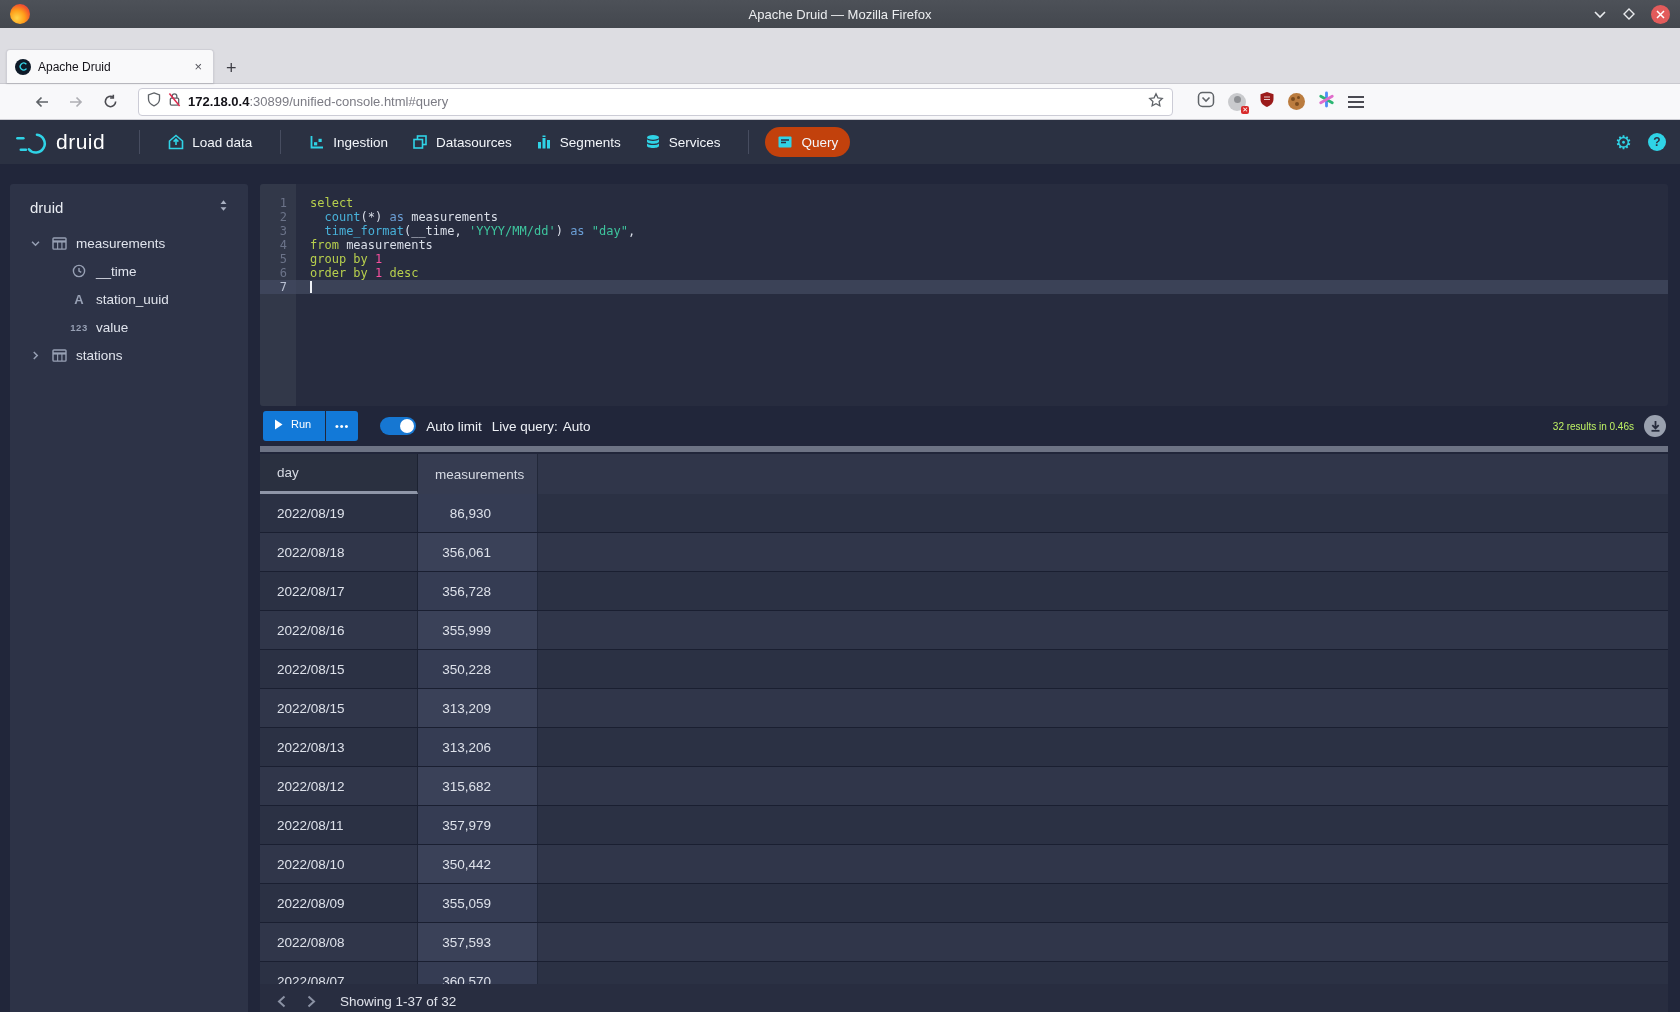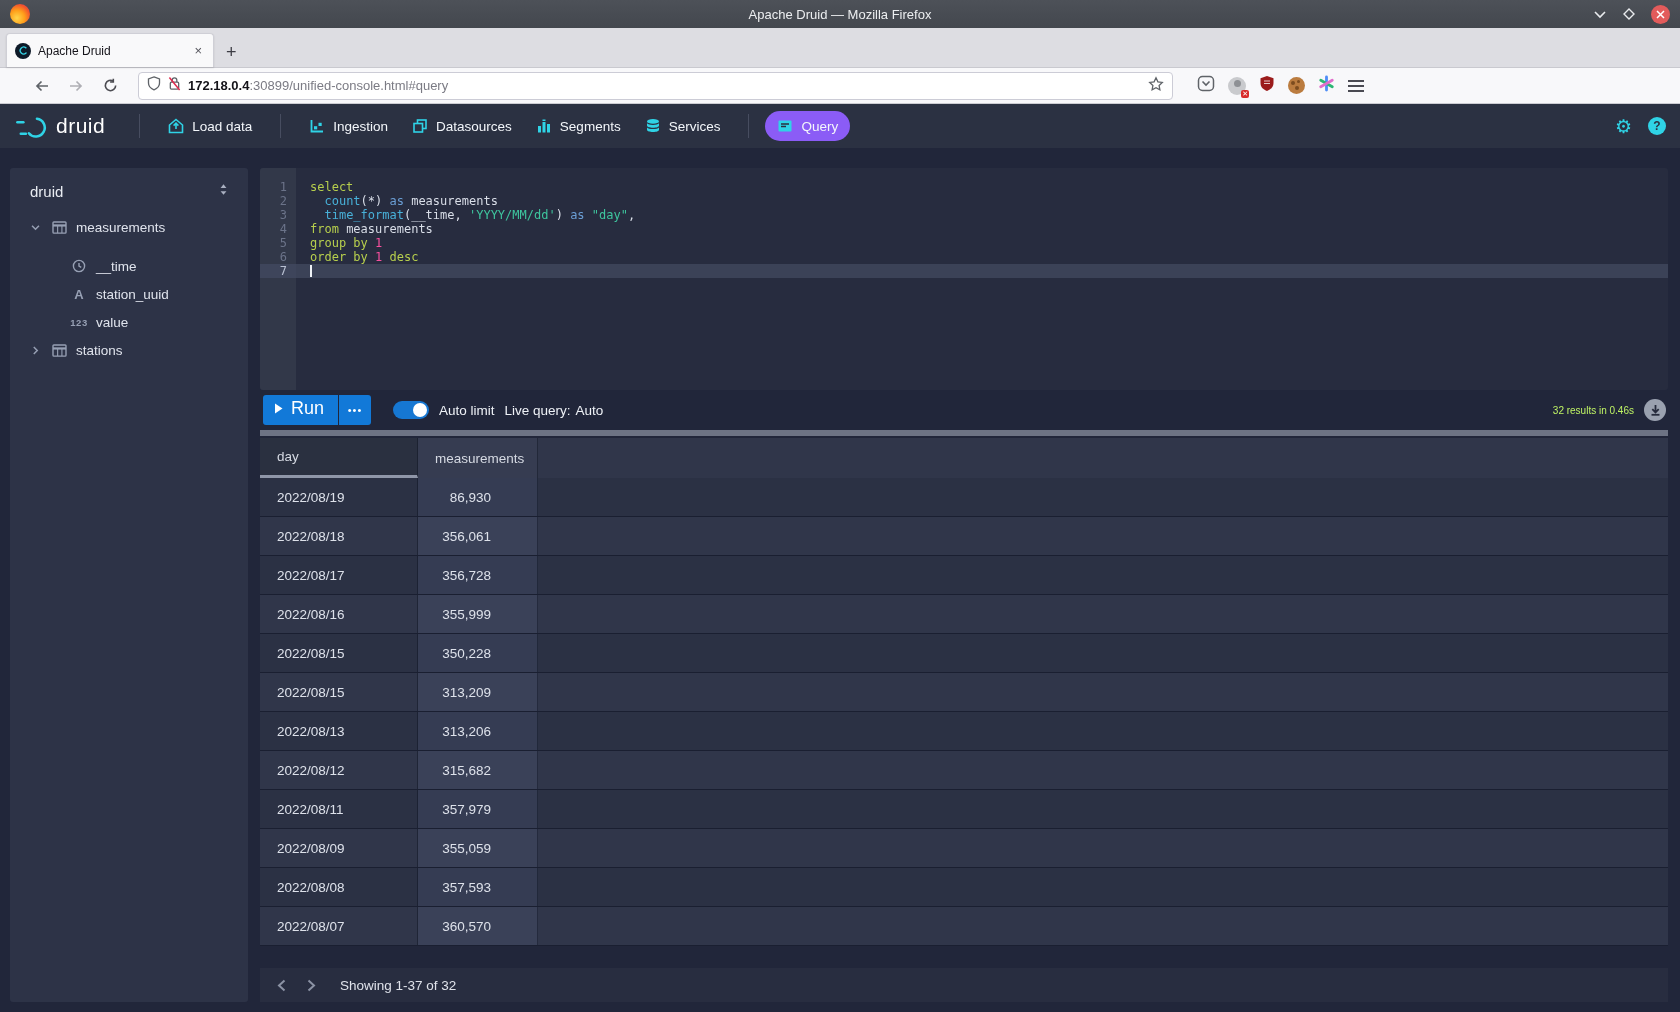--- a/index.html
+++ b/index.html
@@ -14,7 +14,7 @@
   .win-ctrls svg { display:block; }
   .btn-close { width:19px; height:19px; border-radius:50%; background:#e25b5b; display:flex; align-items:center; justify-content:center; }
 
-  .tabstrip { height:40px; background:#dddde2; display:flex; align-items:flex-end; padding:0 0 0 0; border-bottom:1px solid #c9c9cf; }
+  .tabstrip { height:56px; background:#dddde2; display:flex; align-items:flex-end; padding:0 0 0 0; border-bottom:1px solid #c9c9cf; }
   .tab { width:208px; height:34px; background:#f9f9fa; border:1px solid #cfcfd6; border-bottom:none; border-radius:4px 4px 0 0; margin-left:6px; display:flex; align-items:center; padding:0 8px; gap:7px; box-shadow:0 1px 2px rgba(0,0,0,.12); }
   .favicon { width:16px; height:16px; border-radius:50%; background:#0e1a28; display:flex; align-items:center; justify-content:center; flex:none; }
   .tab-label { font-size:12px; color:#15141a; flex:1; white-space:nowrap; overflow:hidden; }

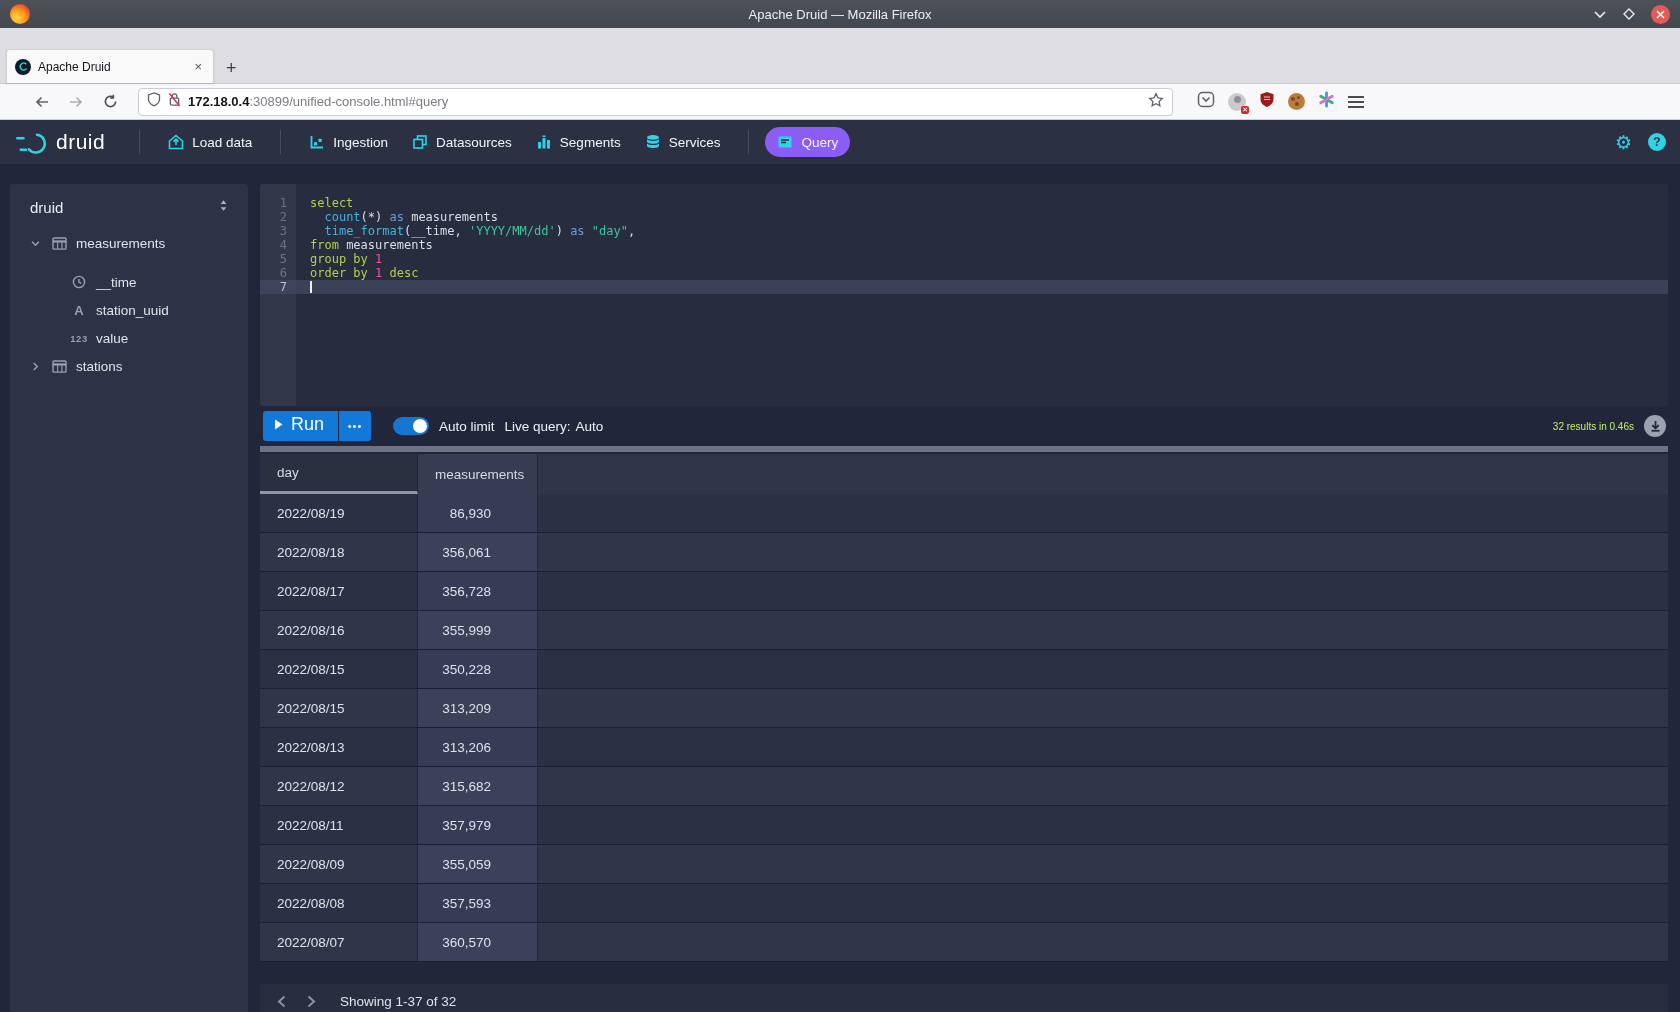--- a/index.html
+++ b/index.html
@@ -41,7 +41,7 @@
   .brand-word { font-size:21px; font-weight:300; letter-spacing:.5px; color:#fff; }
   .nav-divider { width:1px; height:24px; background:#474d60; margin:0 16px; }
   .nav-item { display:flex; align-items:center; gap:8px; font-size:13.5px; padding:7px 12px; border-radius:17px; }
-  .nav-item.active { background:#8b5cf6; }
+  .nav-item.active { background:#c2410c; }
   .nav-right { margin-left:auto; display:flex; align-items:center; gap:16px; }
   .gear { font-size:19px; color:#2fd3e6; line-height:1; }
   .help { width:18px; height:18px; border-radius:50%; background:#2fd3e6; color:#2b3142; font-weight:bold; font-size:12px; display:flex; align-items:center; justify-content:center; }

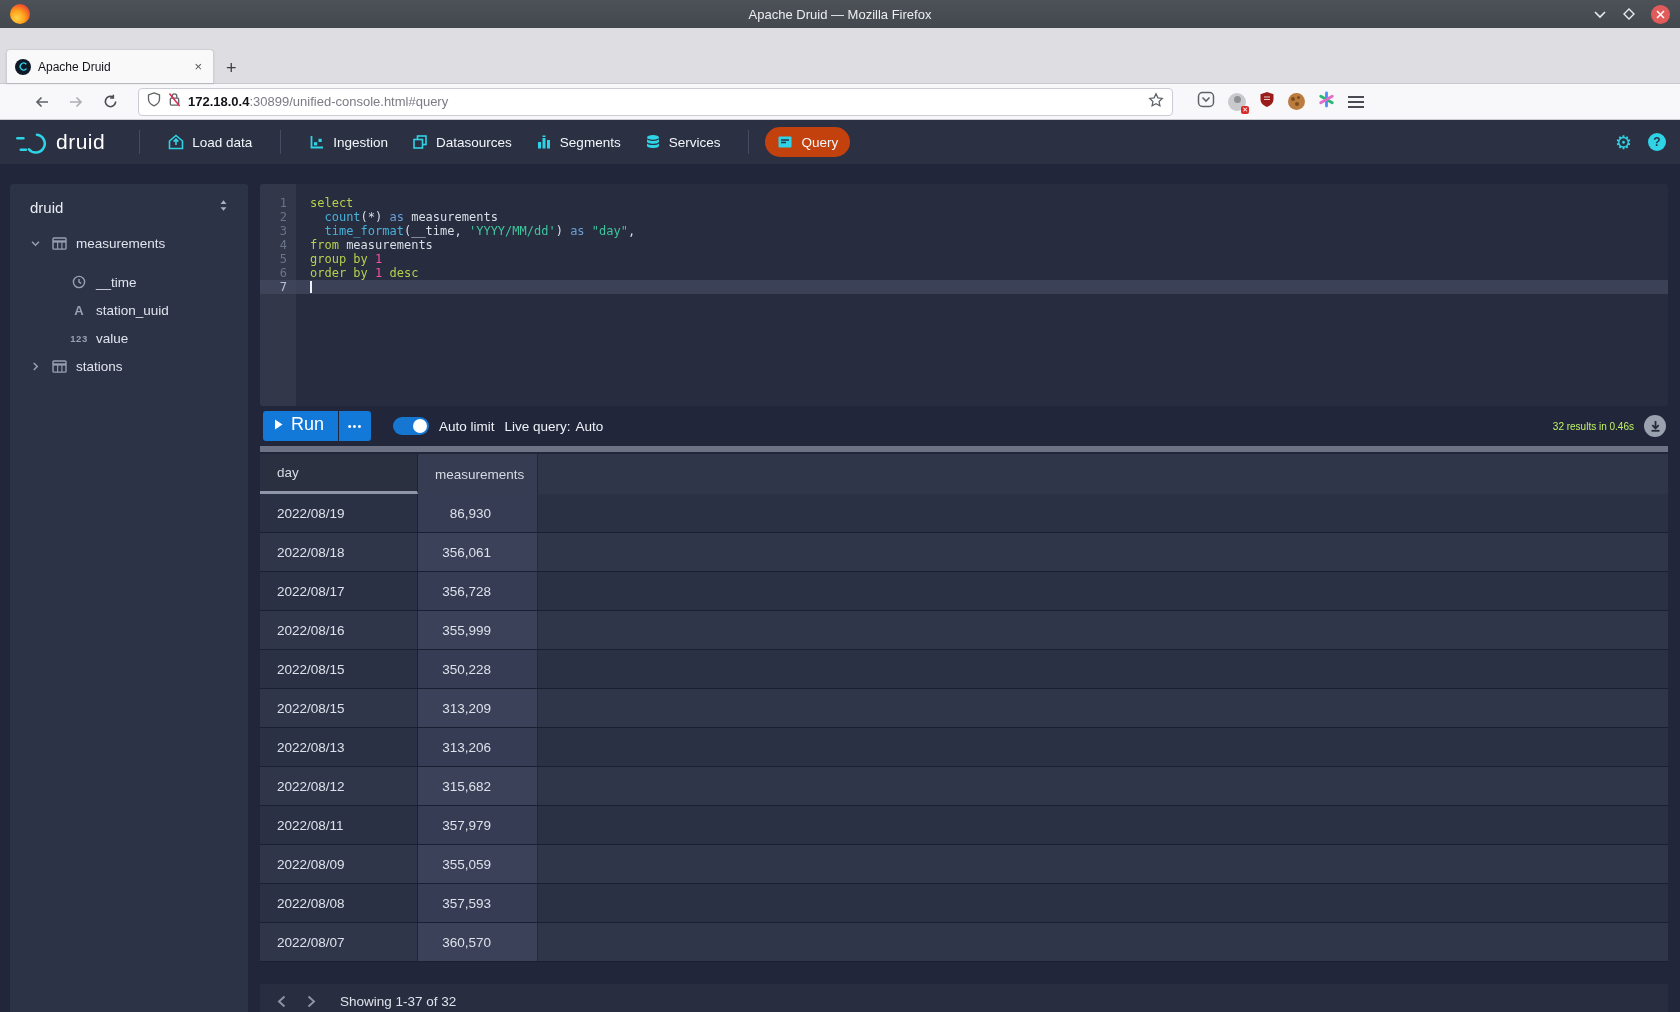--- a/index.html
+++ b/index.html
@@ -299,7 +299,7 @@
           </span>
           <span>measurements</span>
         </div>
-        <div class="tree-row" style="padding-left: 30px; margin-top: 11px;">
+        <div class="tree-row" style="padding-left: 30px;">
           <span class="chev"></span>
           <span class="t-ic">
             <svg width="14" height="14" viewBox="0 0 16 16">

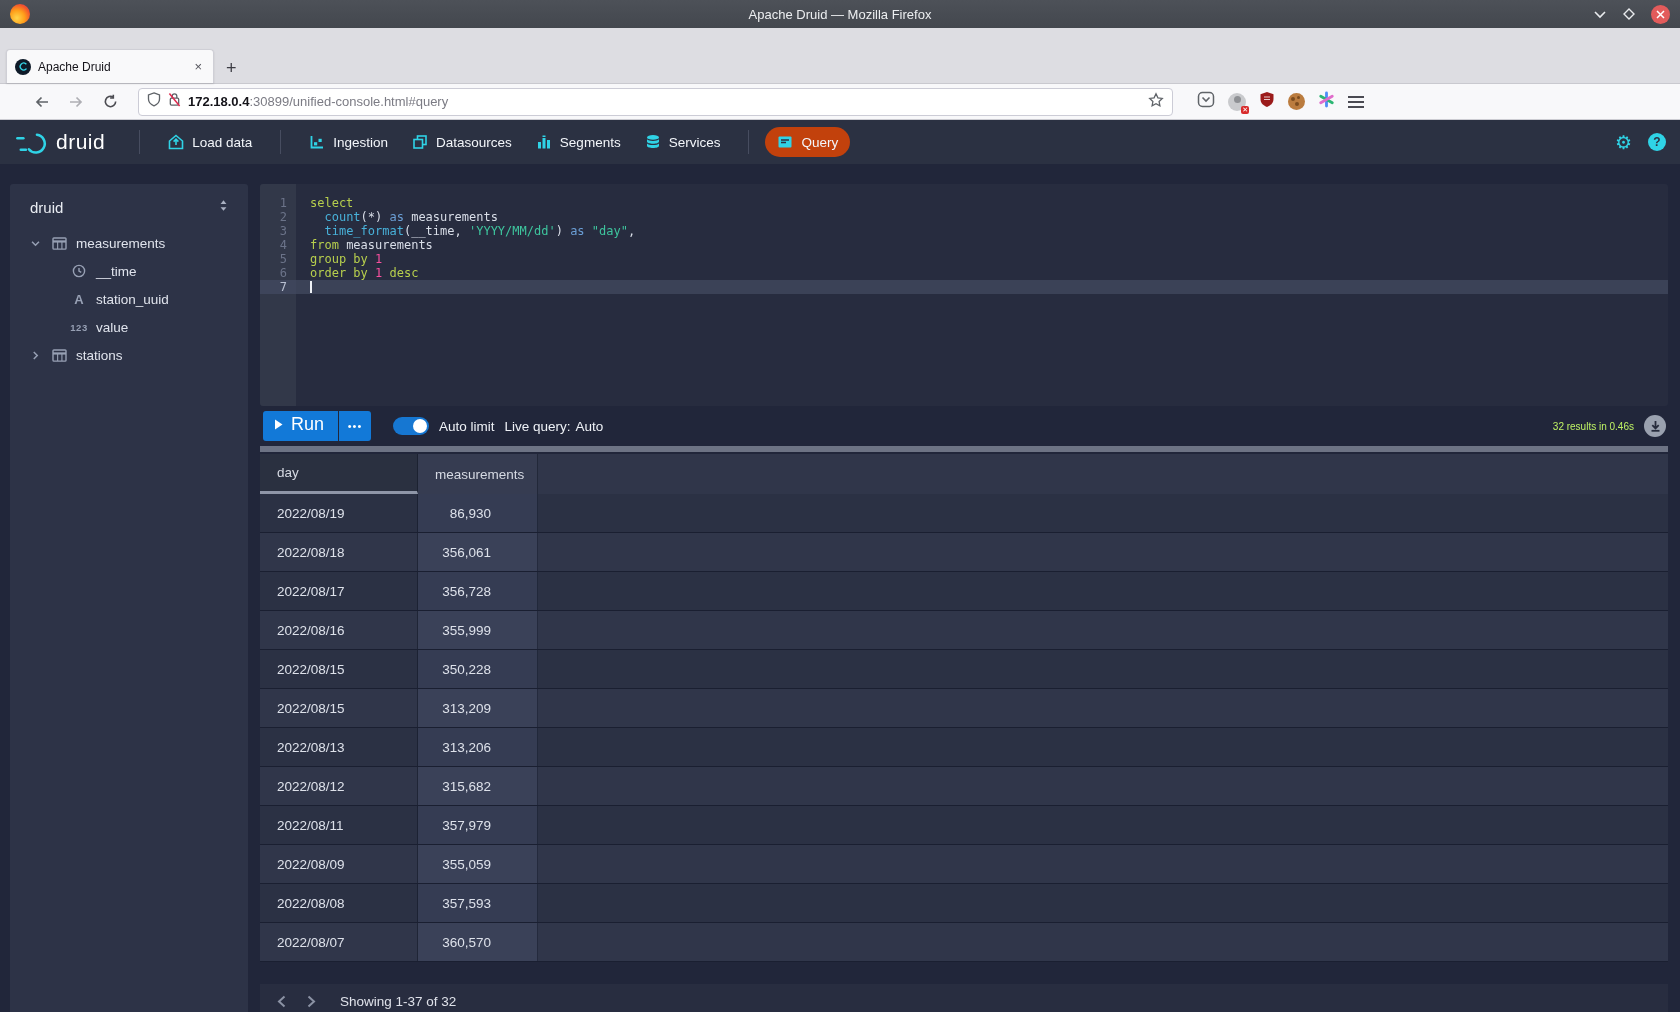--- a/index.html
+++ b/index.html
@@ -76,7 +76,7 @@
 
   
   .runbar { height:40px; display:flex; align-items:center; padding:0 2px 0 3px; }
-  .btn-run { height:30px; background:#1279d8; color:#fff; border:none; border-radius:3px 0 0 3px; font-size:18px; padding:0 14px 4px 11px; display:flex; align-items:center; gap:8px; font-family:inherit; }
+  .btn-run { height:30px; background:#1279d8; color:#fff; border:none; border-radius:3px 0 0 3px; font-size:11px; padding:0 14px 4px 11px; display:flex; align-items:center; gap:8px; font-family:inherit; }
   .btn-more { height:30px; width:32px; background:#1279d8; color:#fff; border:none; border-radius:0 3px 3px 0; margin-left:1px; font-size:11px; letter-spacing:1px; }
   .switch { width:36px; height:18px; border-radius:9px; background:#1677d2; position:relative; margin-left:22px; }
   .switch i { position:absolute; right:2px; top:2px; width:14px; height:14px; border-radius:50%; background:#fff; }

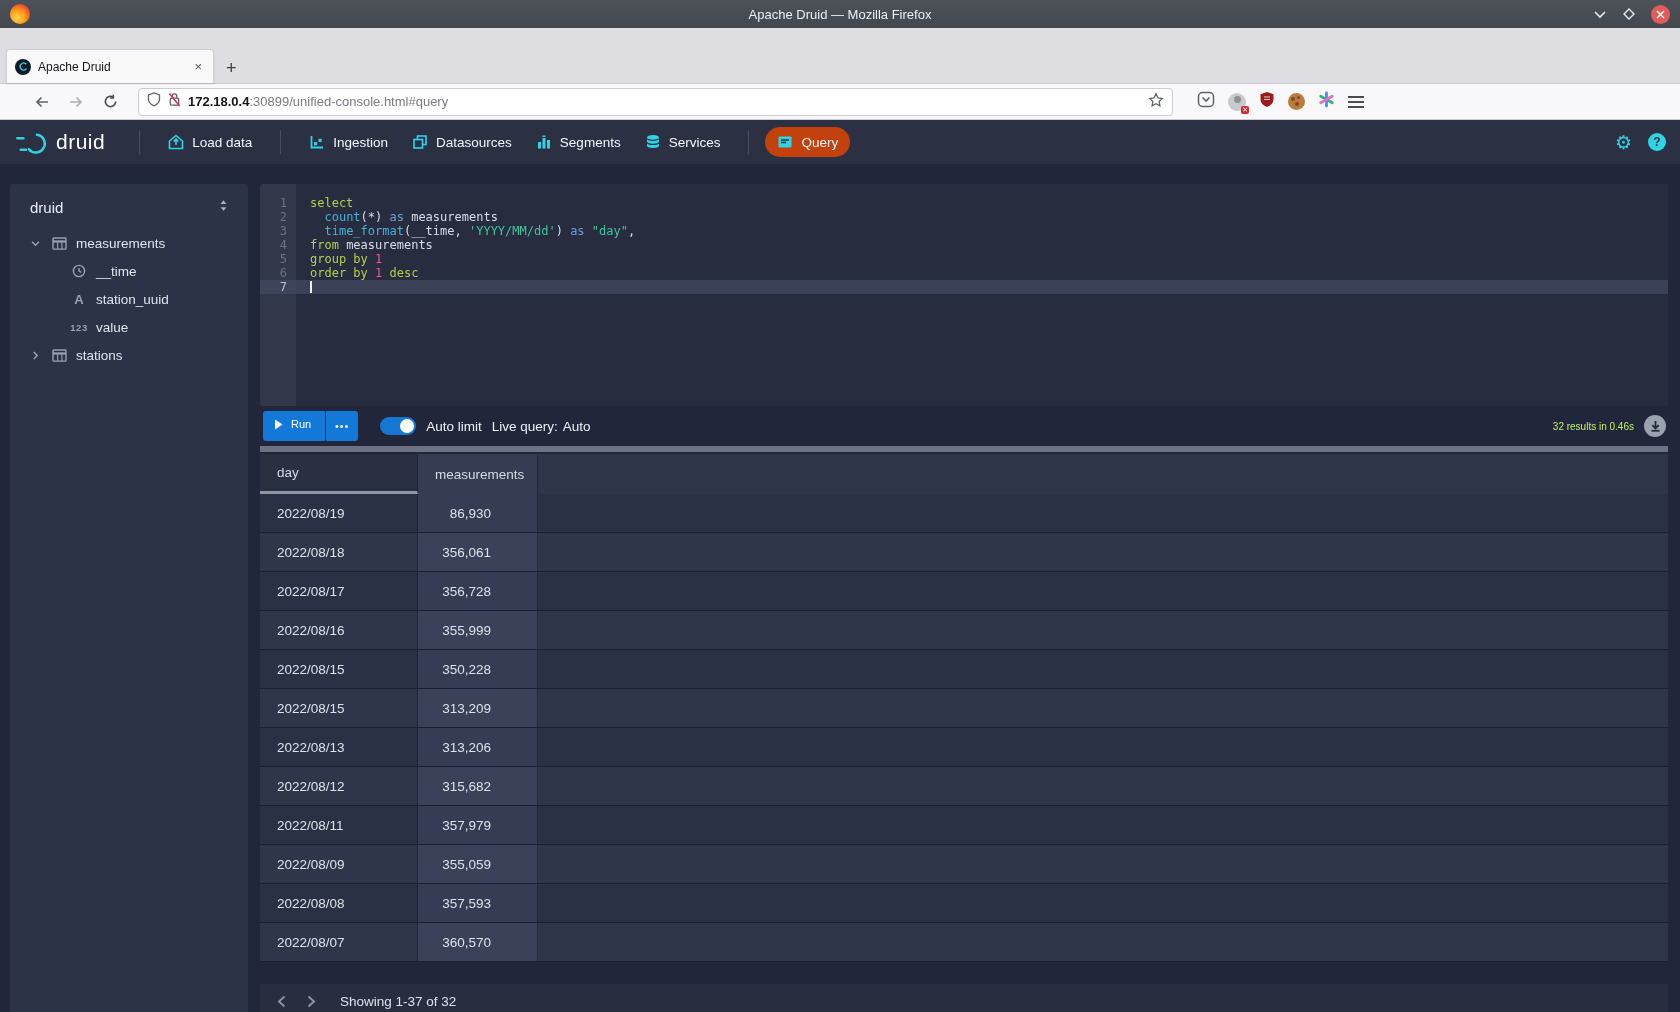--- a/index.html
+++ b/index.html
@@ -462,6 +462,13 @@
             <div class="td col-fill"></div>
           </div>
           <div class="trow">
+            <div class="td col-day">2022/08/10</div>
+            <div class="td col-meas">
+              <span class="num-val">350,442</span>
+            </div>
+            <div class="td col-fill"></div>
+          </div>
+          <div class="trow">
             <div class="td col-day">2022/08/09</div>
             <div class="td col-meas">
               <span class="num-val">355,059</span>

